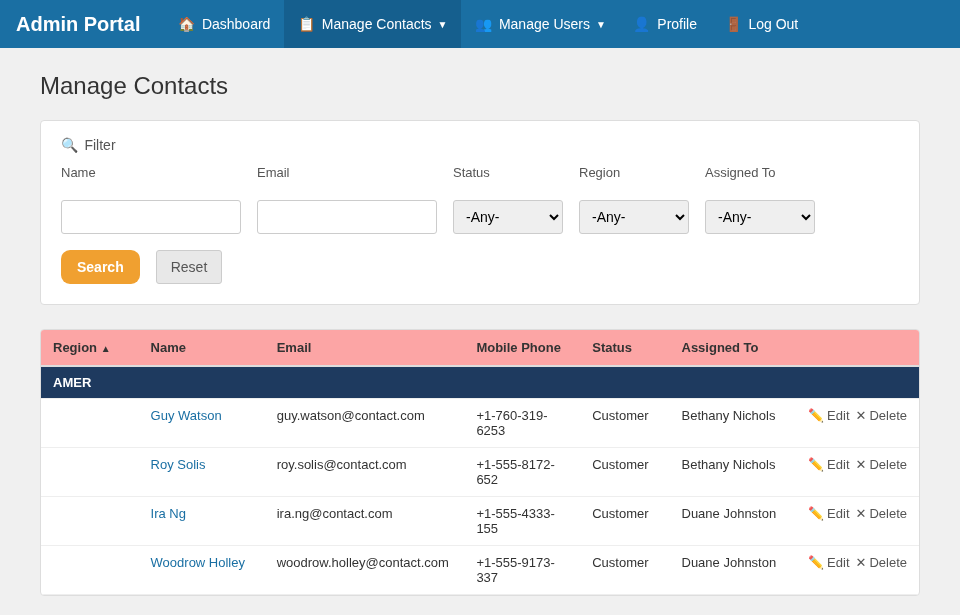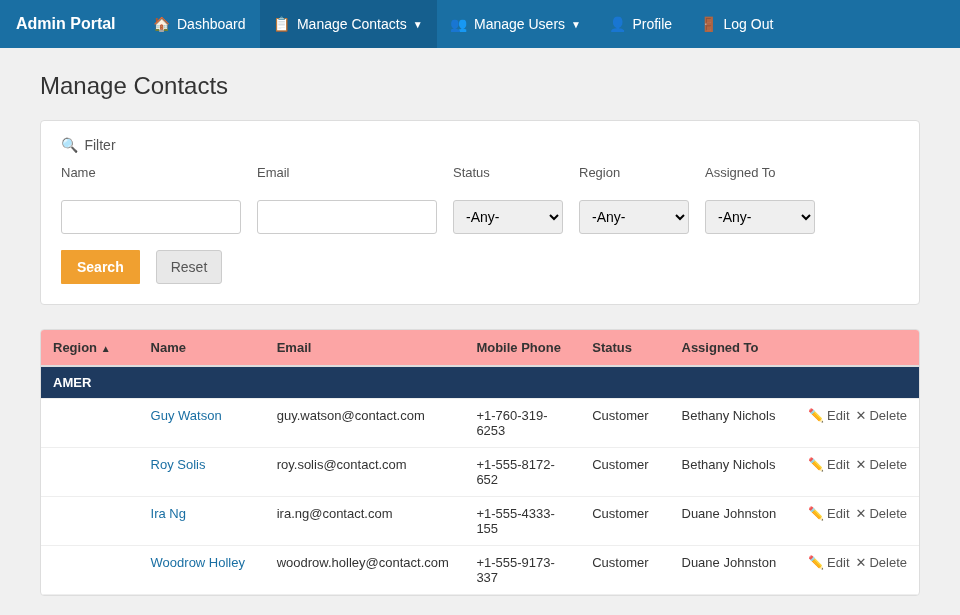--- a/index.html
+++ b/index.html
@@ -16,7 +16,7 @@
     .navbar-brand {
       color: #fff;
       font-weight: bold;
-      font-size: 16px;
+      font-size: 20px;
       margin-right: 24px;
       white-space: nowrap;
     }

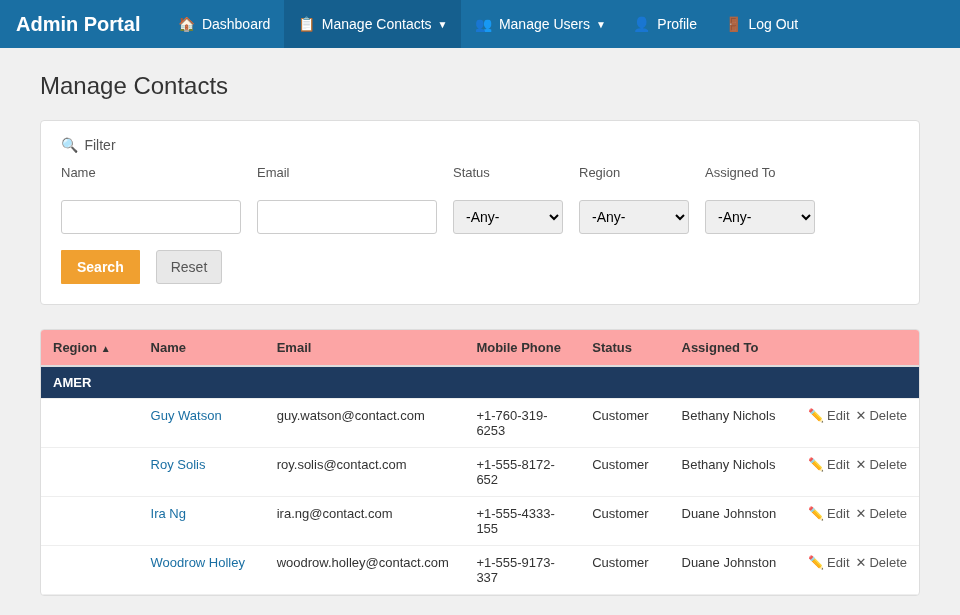--- a/index.html
+++ b/index.html
@@ -97,7 +97,7 @@
       background: #f0a030;
       color: #fff;
       border: none;
-      border-radius: 1px;
+      border-radius: 9px;
       padding: 6px 16px;
       height: 34px;
       cursor: pointer;

